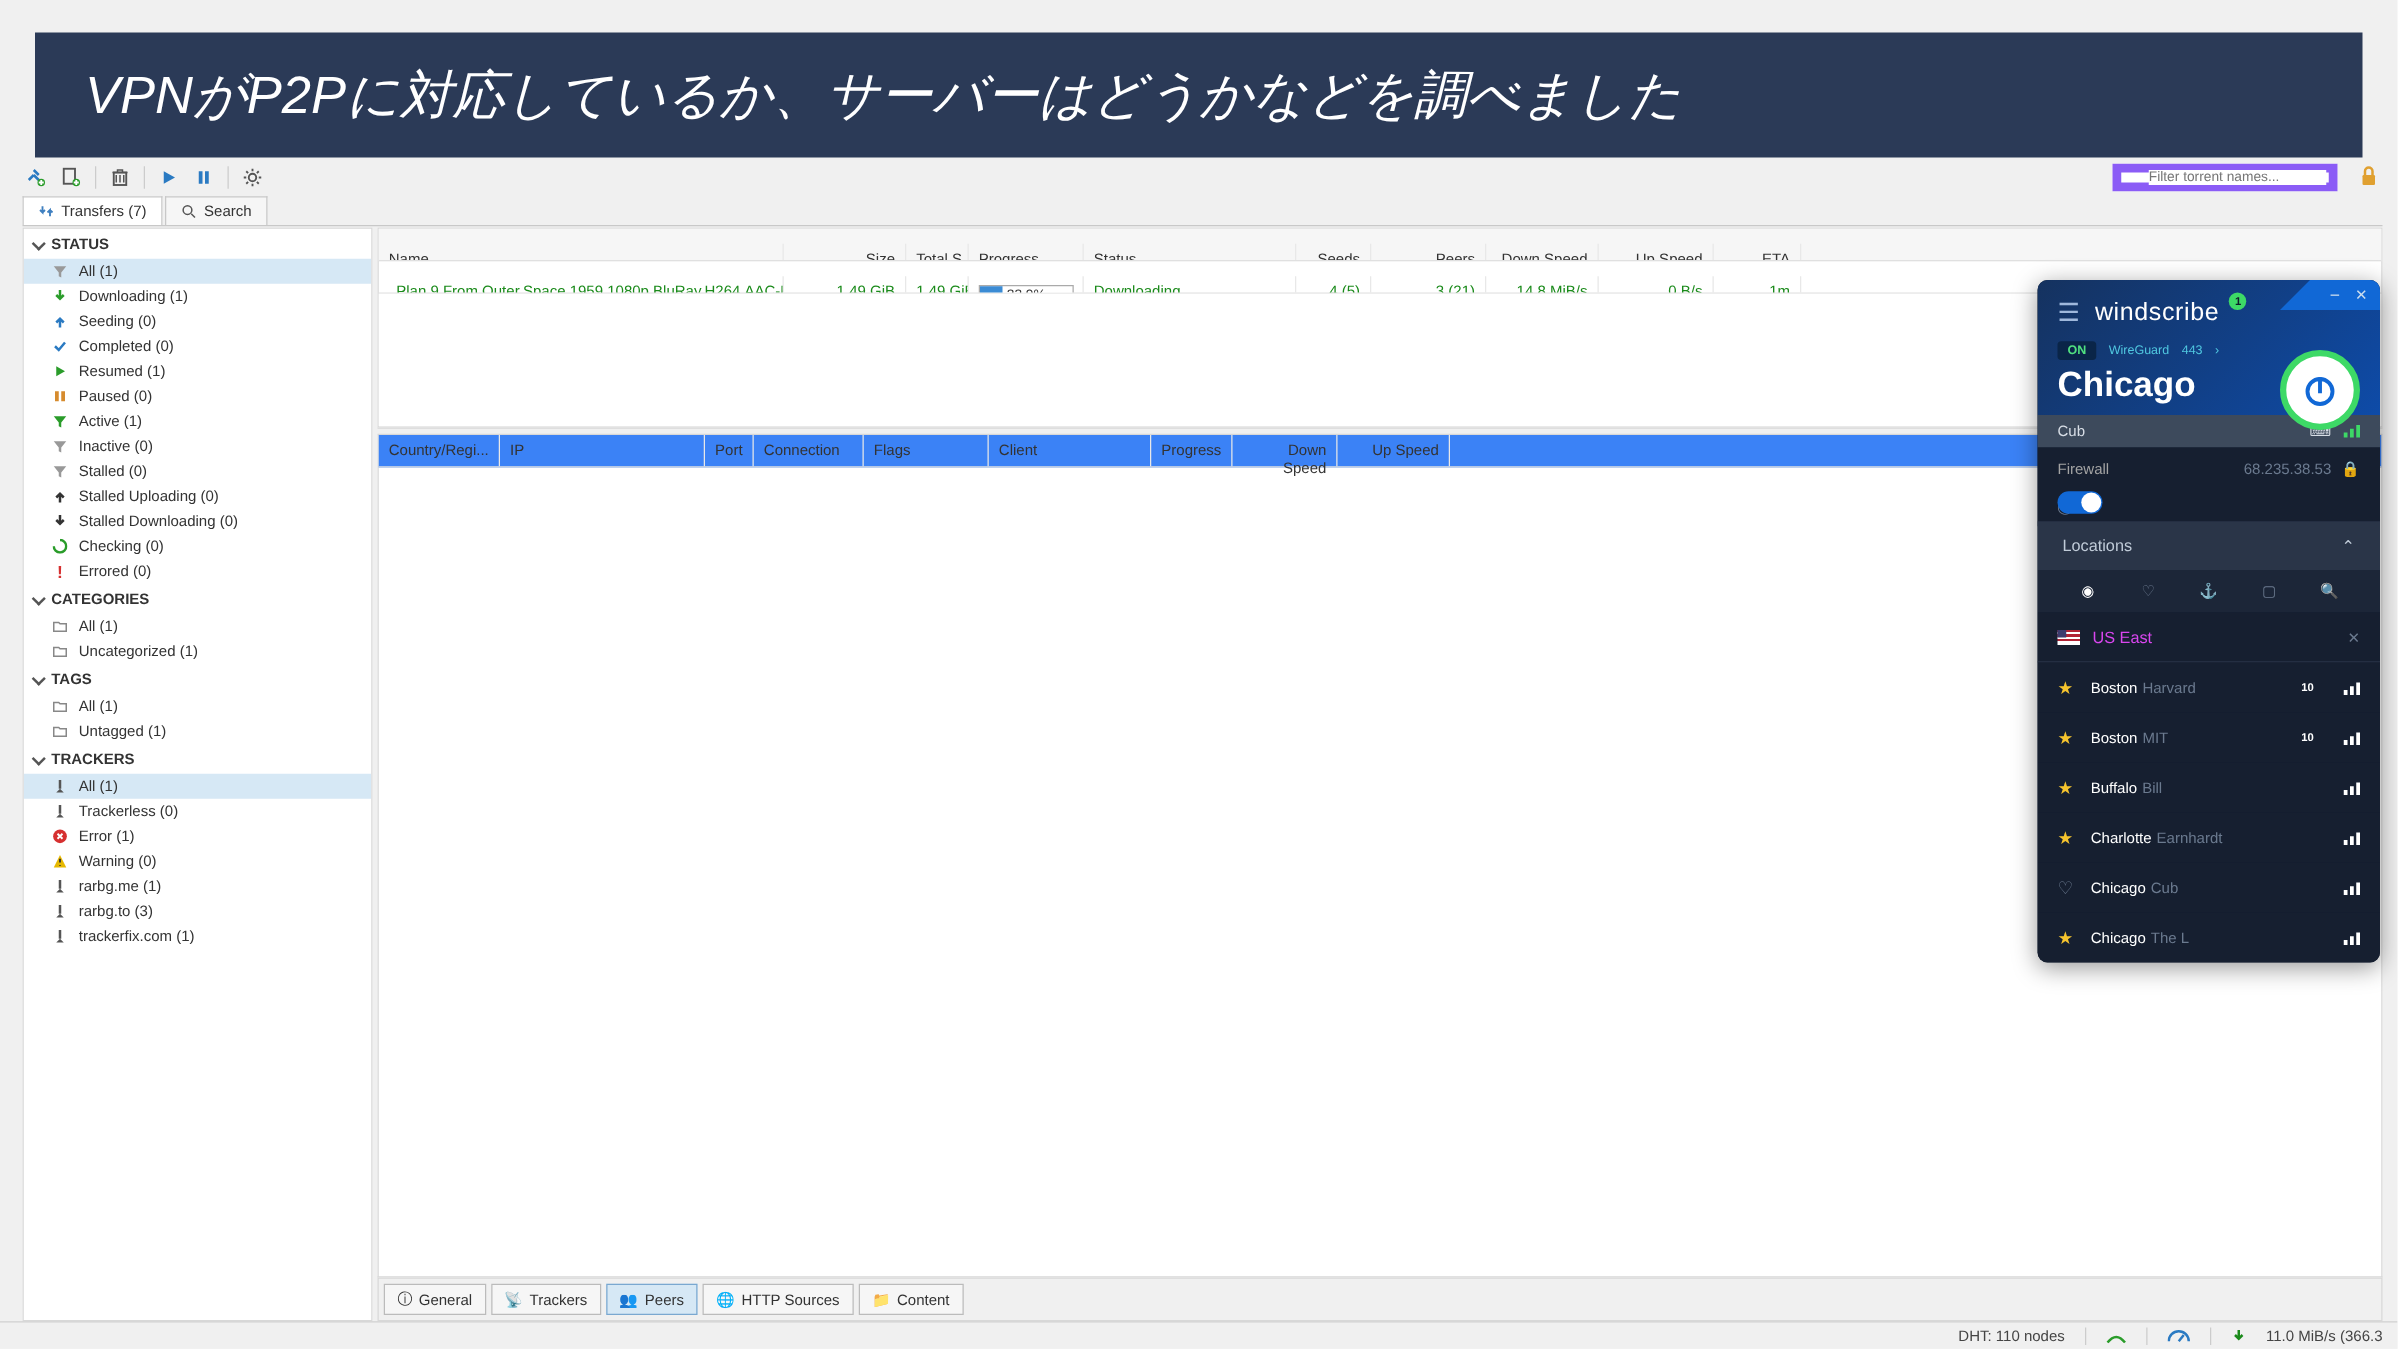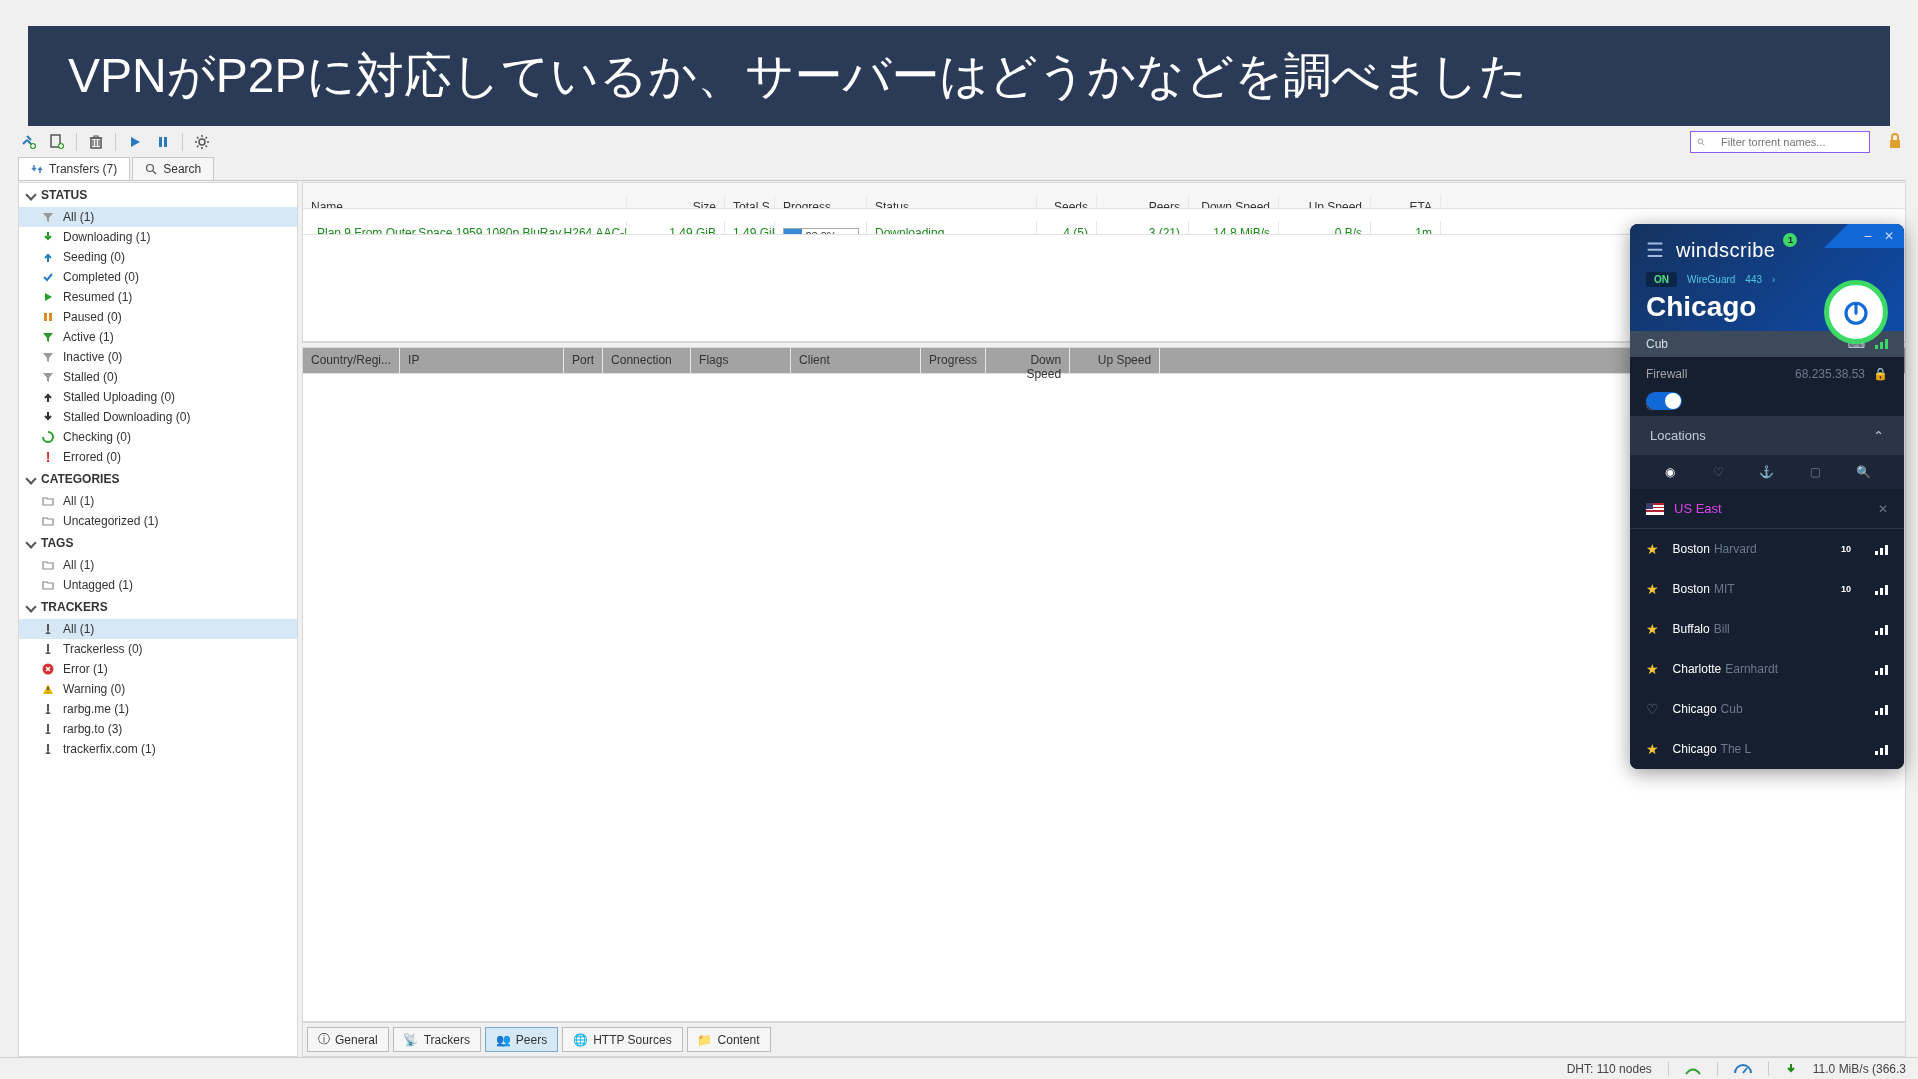--- a/index.html
+++ b/index.html
@@ -5,7 +5,7 @@
 * { margin: 0; padding: 0; box-sizing: border-box; font-family: "Segoe UI", Tahoma, Arial, sans-serif; }
 body { background: #f0f0f0; width: 1918px; height: 1079px; overflow: hidden; position: relative; font-size: 12px; color: #333; }
 
-.banner { position: absolute; top: 26px; left: 28px; right: 28px; height: 100px; background: #2b3a57; color: #fff; display: flex; align-items: center; padding: 0 40px; font-size: 48px; z-index: 10; }
+.banner { position: absolute; top: 26px; left: 28px; right: 28px; height: 100px; background: #2b3a57; color: #fff; display: flex; align-items: center; padding: 0 40px; font-size: 42px; z-index: 10; font-style: italic; }
 
 .toolbar { position: absolute; top: 130px; left: 20px; right: 12px; height: 24px; display: flex; align-items: center; gap: 10px; }
 .tb-icon { width: 18px; height: 18px; display: flex; align-items: center; justify-content: center; color: #555; cursor: pointer; }

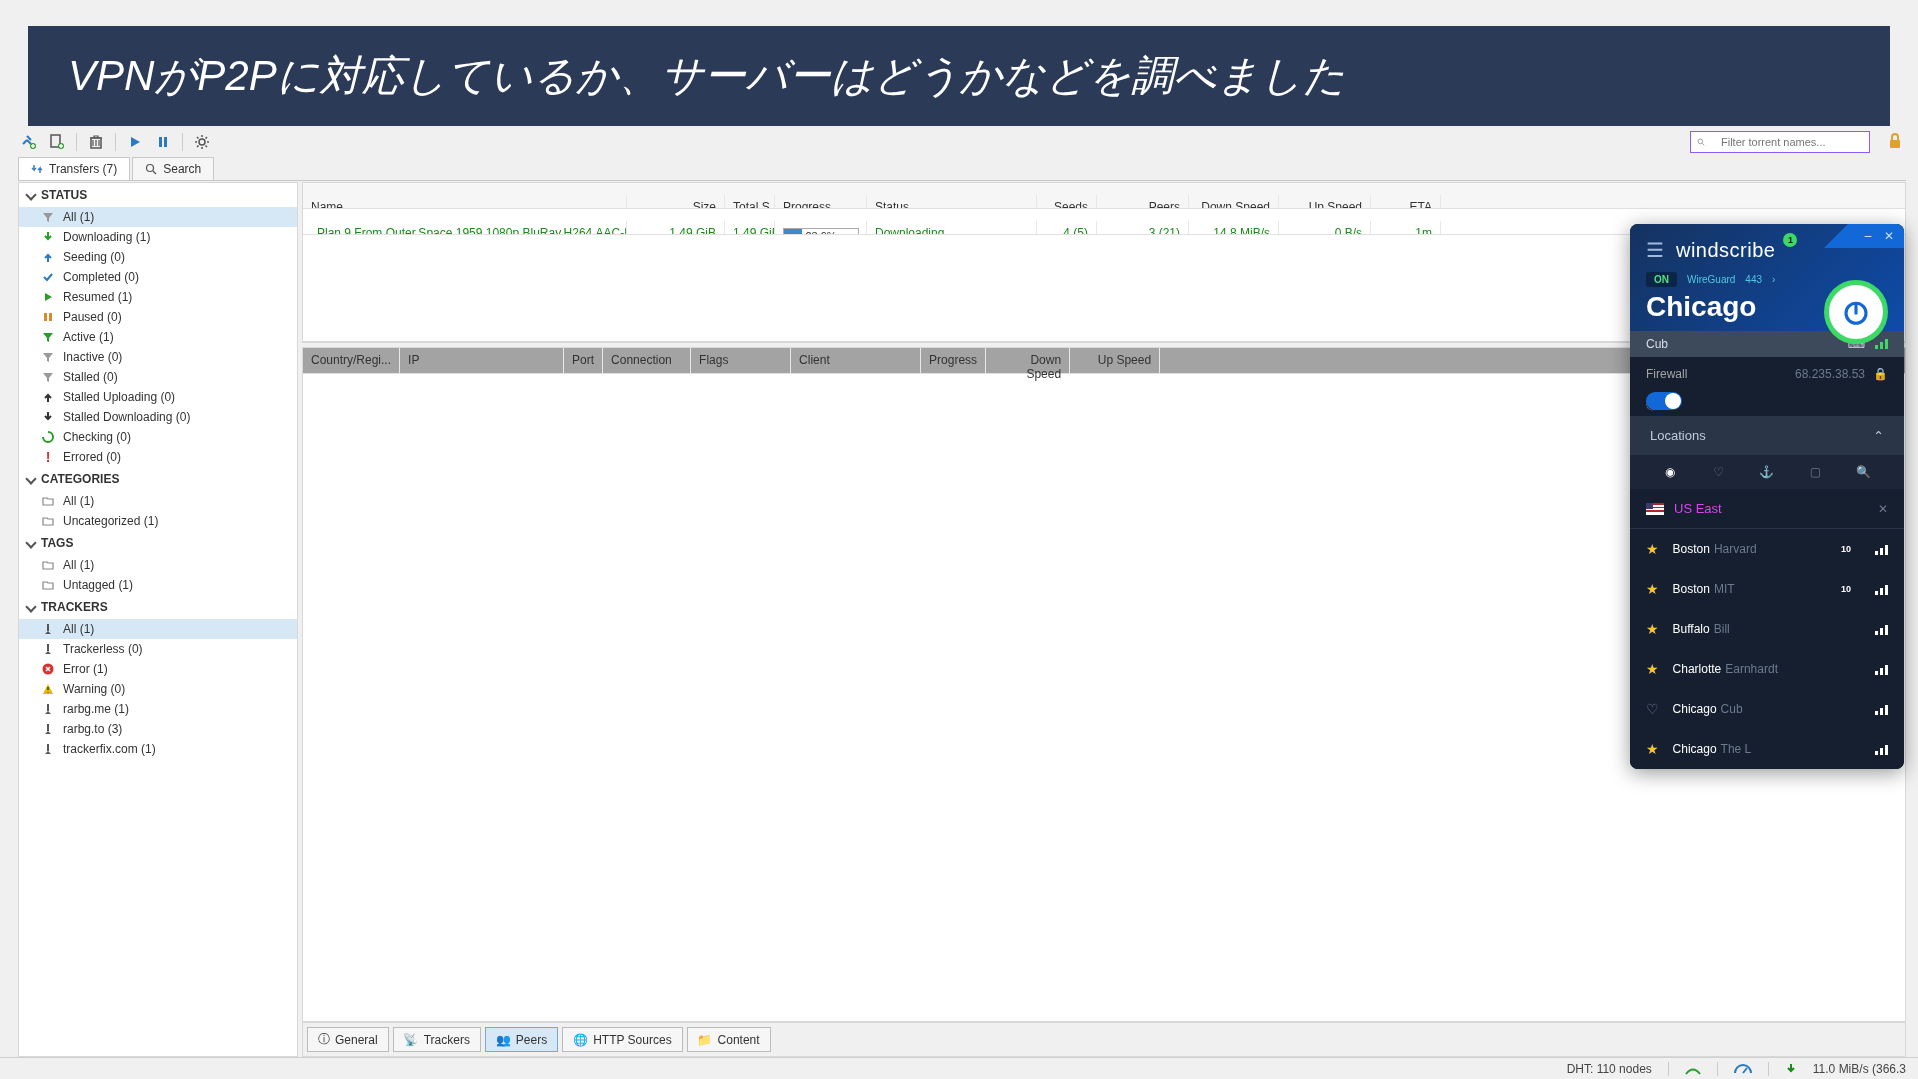--- a/index.html
+++ b/index.html
@@ -10,7 +10,7 @@
 .toolbar { position: absolute; top: 130px; left: 20px; right: 12px; height: 24px; display: flex; align-items: center; gap: 10px; }
 .tb-icon { width: 18px; height: 18px; display: flex; align-items: center; justify-content: center; color: #555; cursor: pointer; }
 .tb-divider { width: 1px; height: 18px; background: #ccc; }
-.filter-box { margin-left: auto; width: 180px; height: 22px; border: 1px solid #8b5cf6; background: #fff; display: flex; align-items: center; padding: 0 6px; gap: 16px; }
+.filter-box { margin-left: auto; width: 180px; height: 22px; border: 7px solid #8b5cf6; background: #fff; display: flex; align-items: center; padding: 0 6px; gap: 16px; }
 .filter-box input { border: none; outline: none; flex: 1; font-size: 11px; }
 .lock { width: 20px; height: 20px; margin-left: 6px; }
 

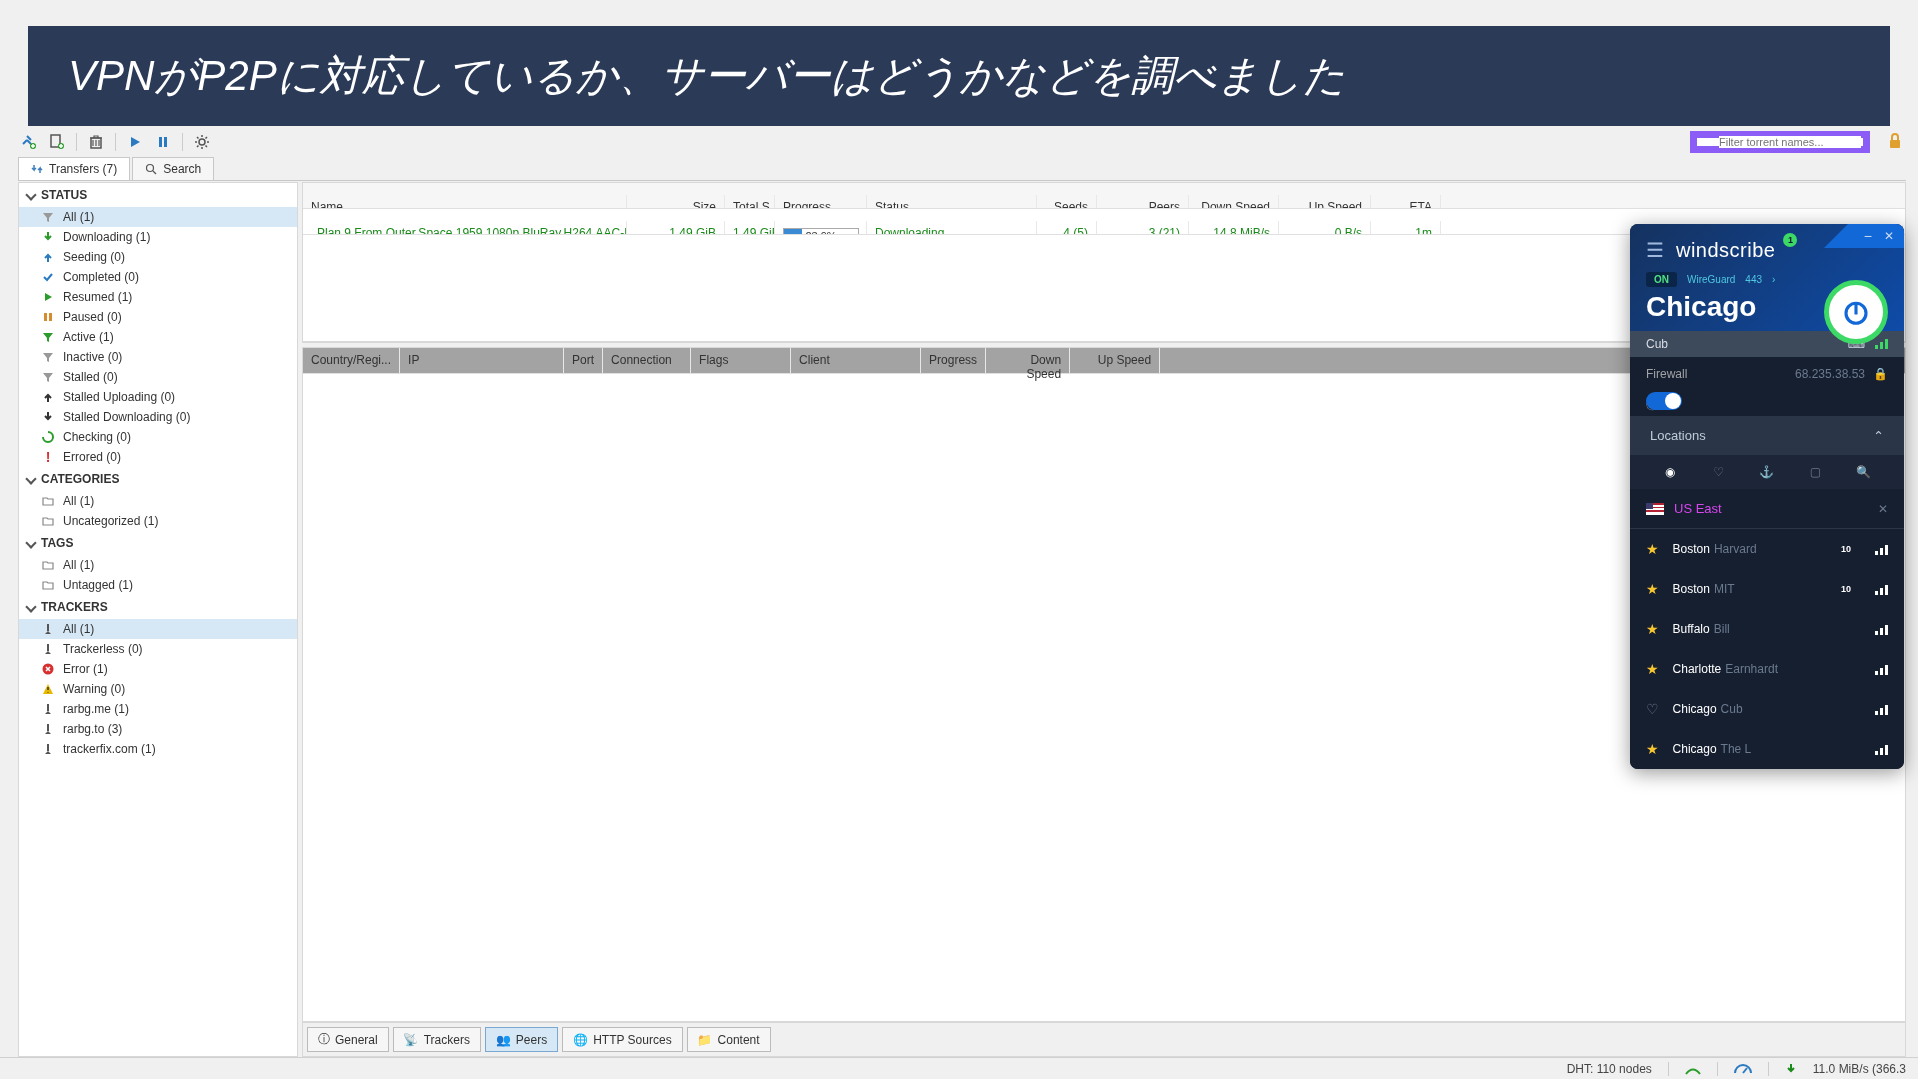--- a/index.html
+++ b/index.html
@@ -51,7 +51,7 @@
 .splitter { height: 6px; background: #f0f0f0; border-top: 1px solid #d8d8d8; border-bottom: 1px solid #d8d8d8; cursor: ns-resize; }
 
 .peers-pane { flex: 1; background: #fff; border: 1px solid #d8d8d8; border-top: none; }
-.peers-cols { display: flex; height: 26px; background: #a3a3a3; font-size: 12px; border-bottom: 1px solid #e0e0e0; }
+.peers-cols { display: flex; height: 26px; background: #3b82f6; font-size: 12px; border-bottom: 1px solid #e0e0e0; }
 .peers-cols > div { padding: 5px 8px; border-right: 1px solid #e8e8e8; }
 
 .bottom-tabs { display: flex; padding: 4px; gap: 4px; background: #f0f0f0; border: 1px solid #d8d8d8; }

